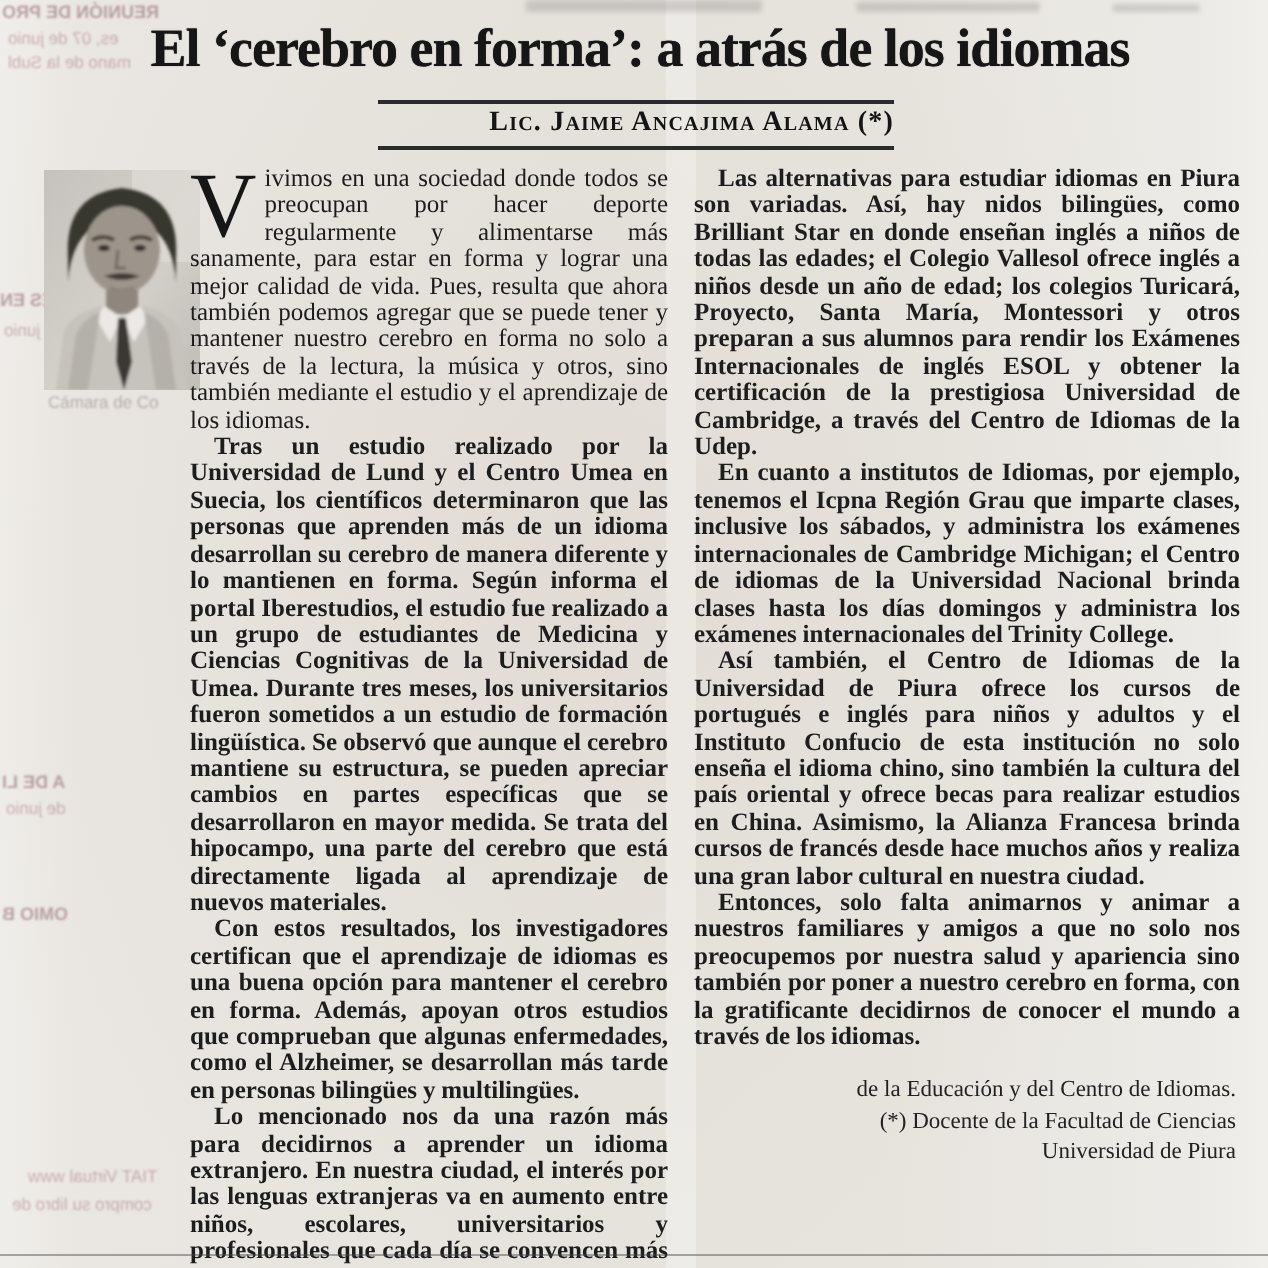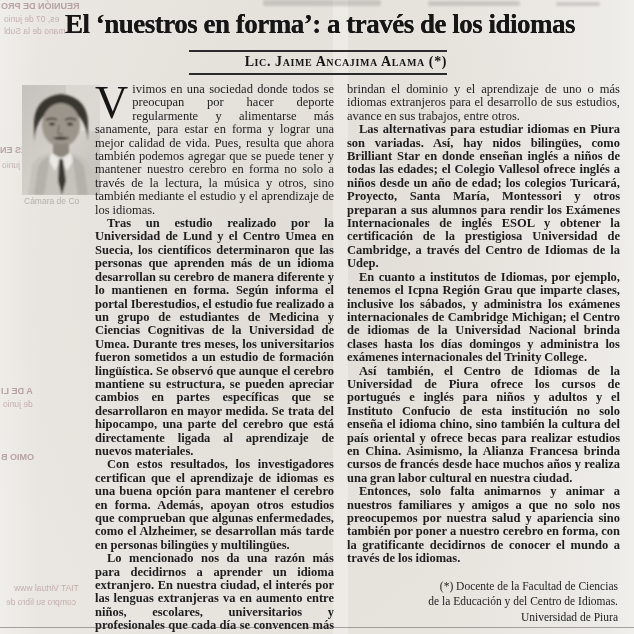--- a/index.html
+++ b/index.html
@@ -81,7 +81,7 @@
   <div class="ghost g10">TIAT Virtual www</div>
   <div class="ghost g11">compro su libro de</div>
 
-  <div class="title">El ‘nuestros en forma’: a través de los idiomas</div>
+  <div class="title">El ‘cerebro en forma’: a atrás de los idiomas</div>
 
   <div class="byline">Lic. Jaime Ancajima Alama (*)</div>
 

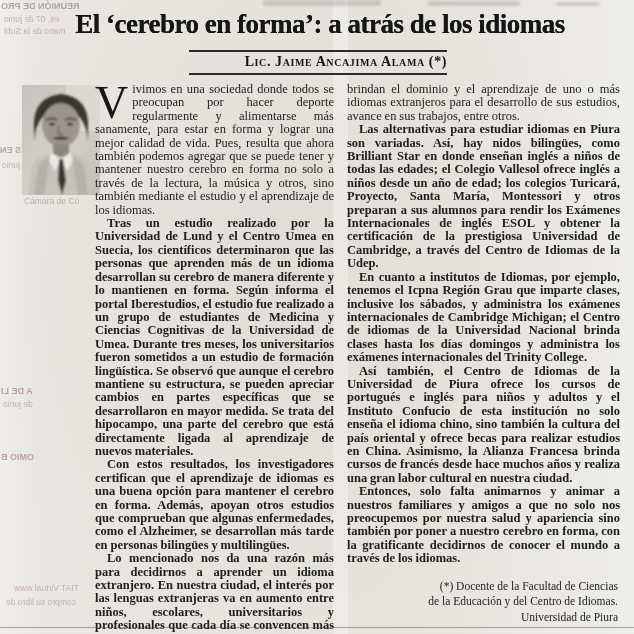--- a/index.html
+++ b/index.html
@@ -129,7 +129,6 @@
   </div>
 
   <div class="col col-right">
-    <p>brindan el dominio y el aprendizaje de uno o más idiomas extranjeros para el desarrollo de sus estudios, avance en sus trabajos, entre otros.</p>
     <p class="indent">Las alternativas para estudiar idiomas en Piura son variadas. Así, hay nidos bilingües, como Brilliant Star en donde enseñan inglés a niños de todas las edades; el Colegio Vallesol ofrece inglés a niños desde un año de edad; los colegios Turicará, Proyecto, Santa María, Montessori y otros preparan a sus alumnos para rendir los Exámenes Internacionales de inglés ESOL y obtener la certificación de la prestigiosa Universidad de Cambridge, a través del Centro de Idiomas de la Udep.</p>
     <p class="indent">En cuanto a institutos de Idiomas, por ejemplo, tenemos el Icpna Región Grau que imparte clases, inclusive los sábados, y administra los exámenes internacionales de Cambridge Michigan; el Centro de idiomas de la Universidad Nacional brinda clases hasta los días domingos y administra los exámenes internacionales del Trinity College.</p>
     <p class="indent">Así también, el Centro de Idiomas de la Universidad de Piura ofrece los cursos de portugués e inglés para niños y adultos y el Instituto Confucio de esta institución no solo enseña el idioma chino,  sino también la cultura del país oriental y ofrece becas para realizar estudios en China. Asimismo, la Alianza Francesa brinda cursos de francés desde hace muchos años y realiza una gran labor cultural en nuestra ciudad.</p>

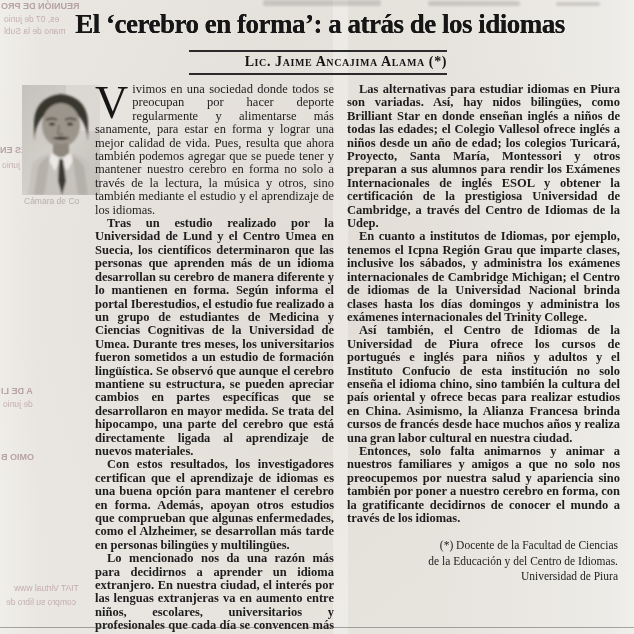--- a/index.html
+++ b/index.html
@@ -134,8 +134,8 @@
     <p class="indent">Así también, el Centro de Idiomas de la Universidad de Piura ofrece los cursos de portugués e inglés para niños y adultos y el Instituto Confucio de esta institución no solo enseña el idioma chino,  sino también la cultura del país oriental y ofrece becas para realizar estudios en China. Asimismo, la Alianza Francesa brinda cursos de francés desde hace muchos años y realiza una gran labor cultural en nuestra ciudad.</p>
     <p class="indent">Entonces, solo falta animarnos y animar a nuestros familiares y amigos a que no solo nos preocupemos por nuestra salud y apariencia sino también por poner a nuestro cerebro en forma, con la gratificante decidirnos de conocer el mundo a través de los idiomas.</p>
     <div class="footnote">
+      <div>de la Educación y del Centro de Idiomas.</div>
       <div>(*) Docente de la Facultad de Ciencias</div>
-      <div>de la Educación y del Centro de Idiomas.</div>
       <div>Universidad de Piura</div>
     </div>
   </div>

